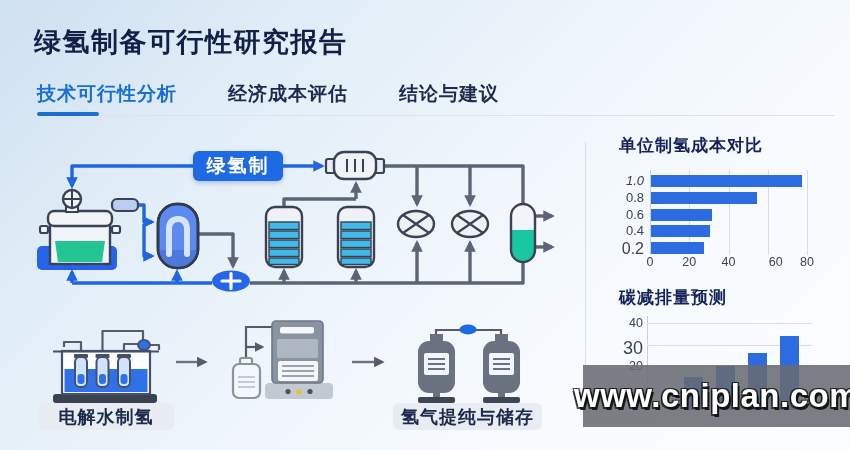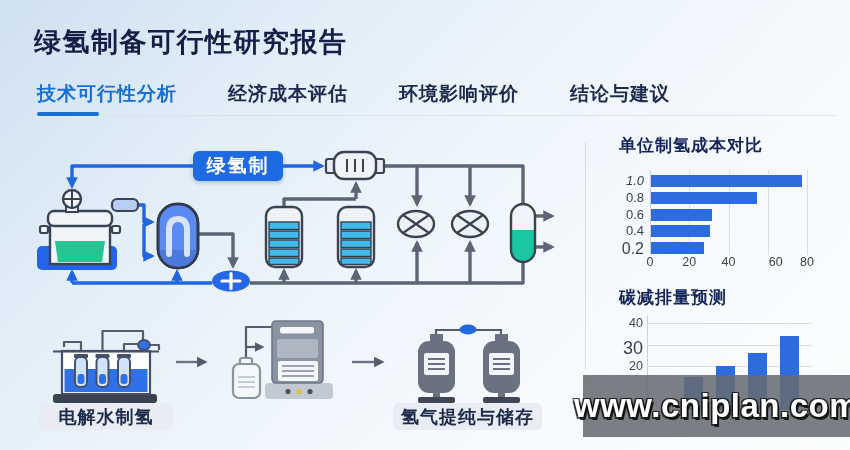--- a/index.html
+++ b/index.html
@@ -57,7 +57,6 @@
   <div class="tabs">
     <div class="tab active">技术可行性分析</div>
     <div class="tab">经济成本评估</div>
-    <div class="tab">环境影响评价</div>
     <div class="tab">结论与建议</div>
   </div>
   <div class="tab-divider"></div>

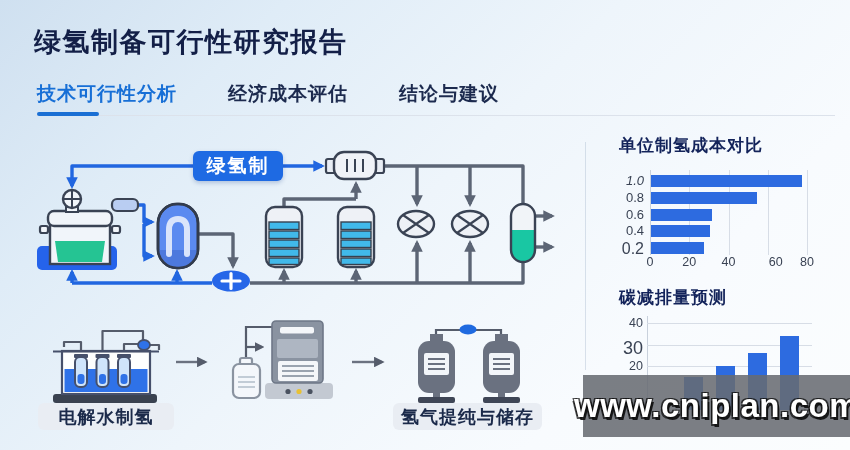--- a/index.html
+++ b/index.html
@@ -38,7 +38,7 @@
   .chart2{left:615px;top:283px;height:167px;}
   .chart-title{position:absolute;left:4px;top:3px;font-size:17px;font-weight:800;color:#13235a;letter-spacing:1px;}
   .watermark{
-    position:absolute;left:583px;top:375px;width:267px;height:62px;z-index:10;
+    position:absolute;left:583px;top:365px;width:267px;height:62px;z-index:10;
     background:rgba(103,107,114,.87);display:flex;align-items:center;justify-content:center;
   }
   .watermark span{

